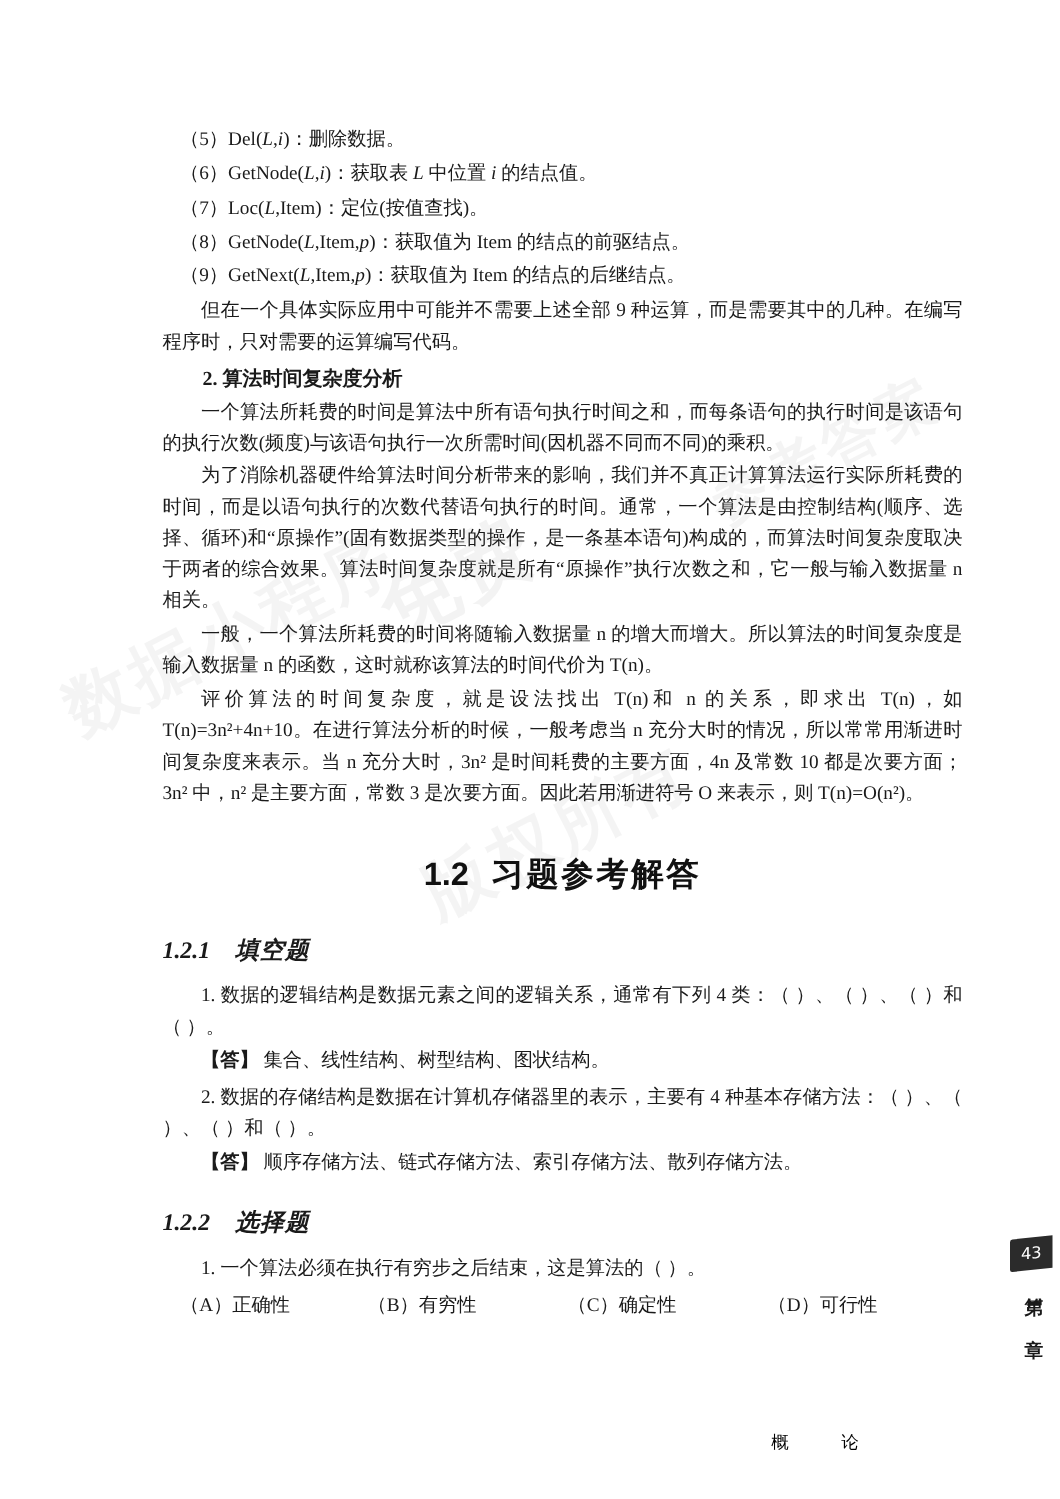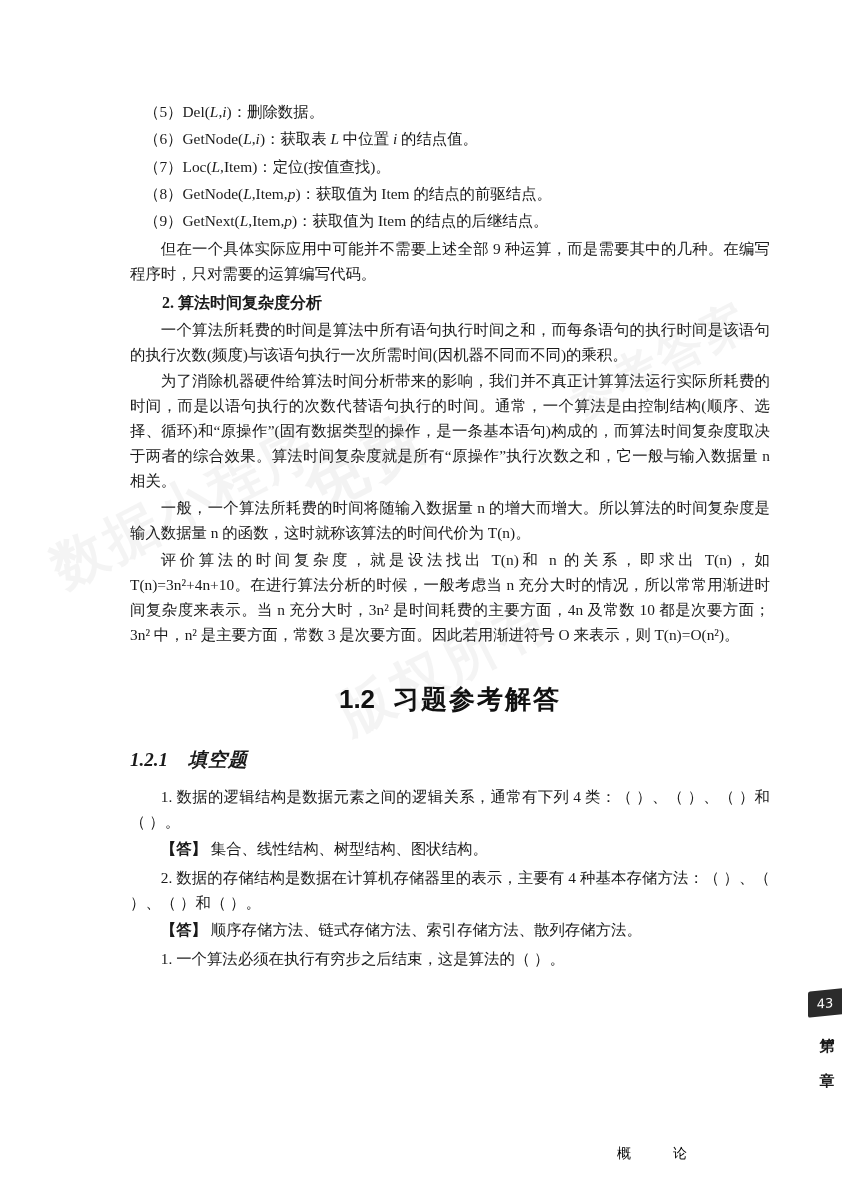--- a/index.html
+++ b/index.html
@@ -214,6 +214,9 @@
     <span>顺序存储方法、链式存储方法、索引存储方法、散列存储方法。</span>
   </p>
 
+  <div class="subhead">
+    <span class="num">1.2.2</span><span>选择题</span>
+  </div>
 
   <p class="indent q">1. 一个算法必须在执行有穷步之后结束，这是算法的（      ）。</p>
 </div>

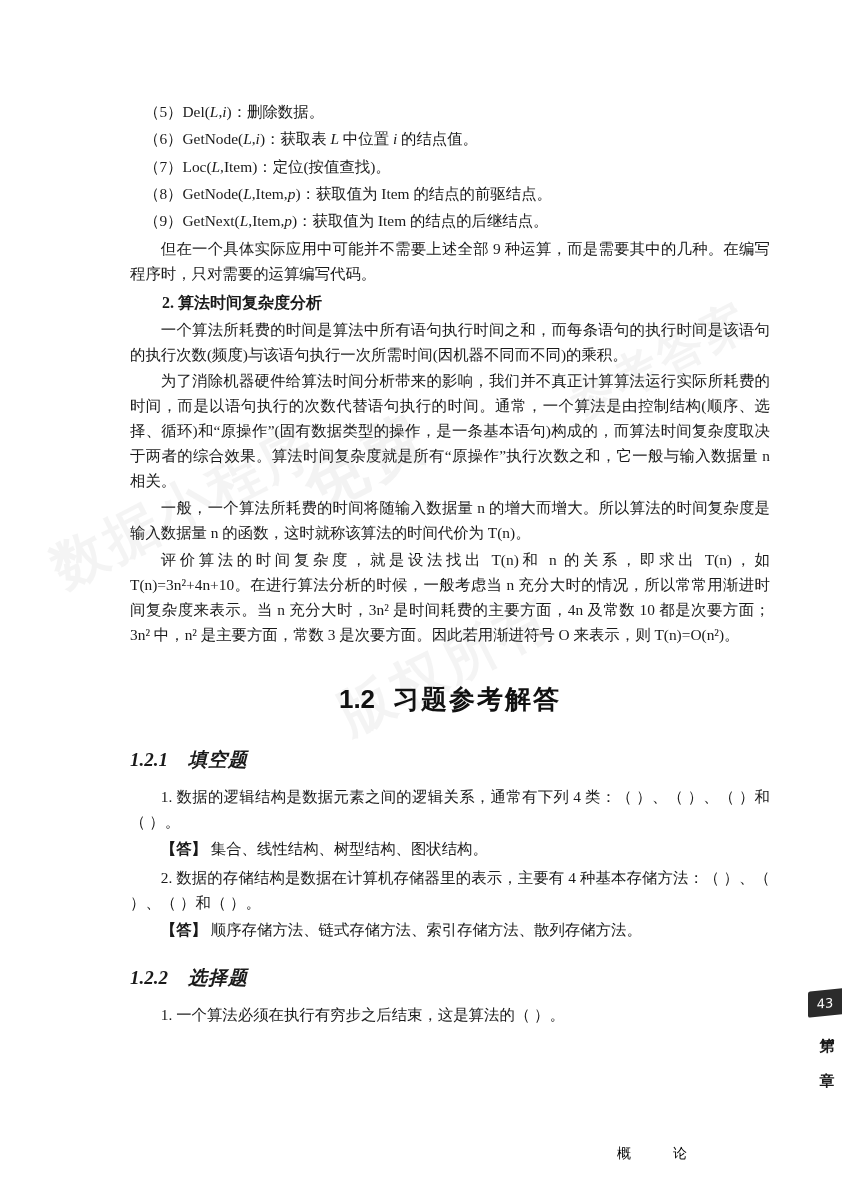--- a/index.html
+++ b/index.html
@@ -219,6 +219,12 @@
   </div>
 
   <p class="indent q">1. 一个算法必须在执行有穷步之后结束，这是算法的（      ）。</p>
+  <div class="options">
+    <span class="opt-a">（A）正确性</span>
+    <span class="opt-b">（B）有穷性</span>
+    <span class="opt-c">（C）确定性</span>
+    <span>（D）可行性</span>
+  </div>
 </div>
 
 <div class="chapter-tab">

